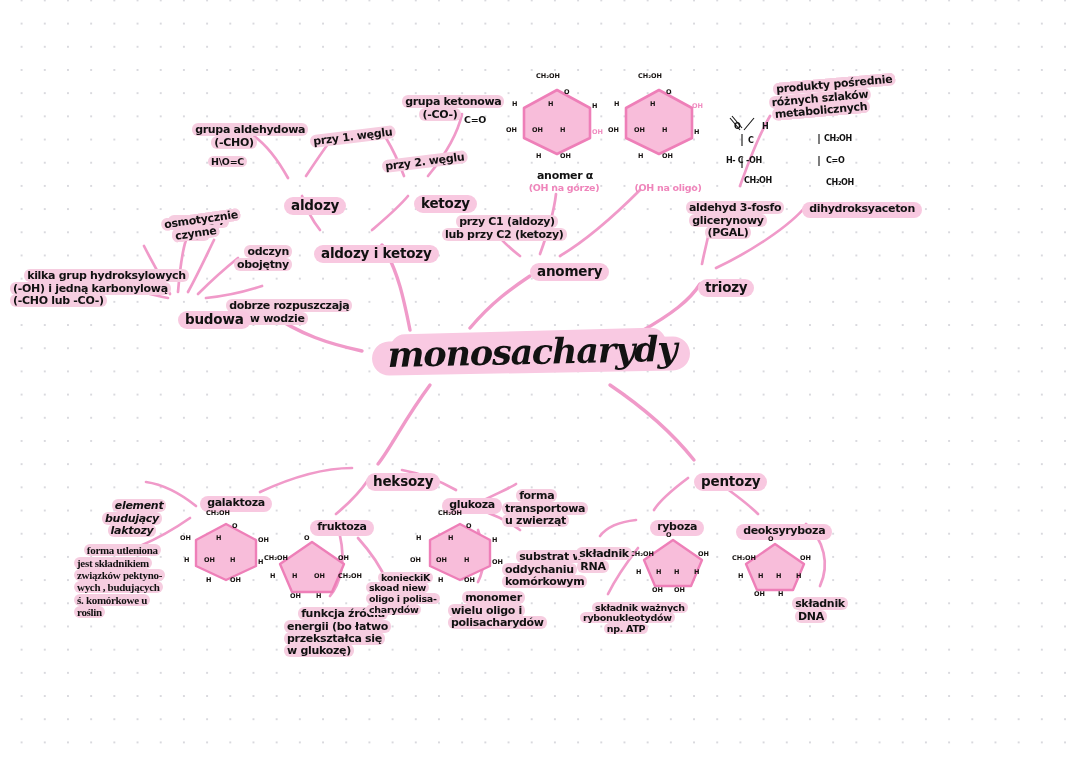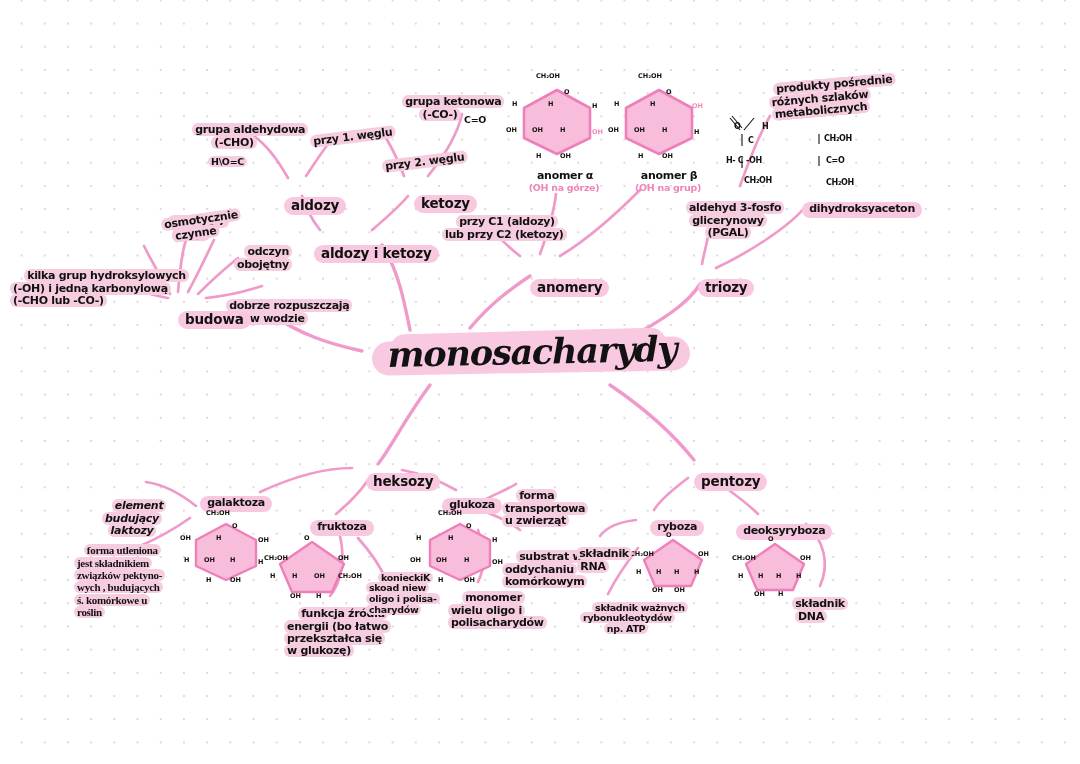--- a/index.html
+++ b/index.html
@@ -266,9 +266,6 @@
   <div class="n t-tiny center pink-text" style="left:508px;top:172px;width:100px;">
     <span>(OH na górze)</span>
   </div>
-  <div class="n t-small center" style="left:616px;top:158px;width:92px;">
-    <span>anomer β</span>
-  </div>
   <div class="n t-tiny center pink-text" style="left:612px;top:172px;width:100px;">
     <span>(OH na grup)</span>
   </div>

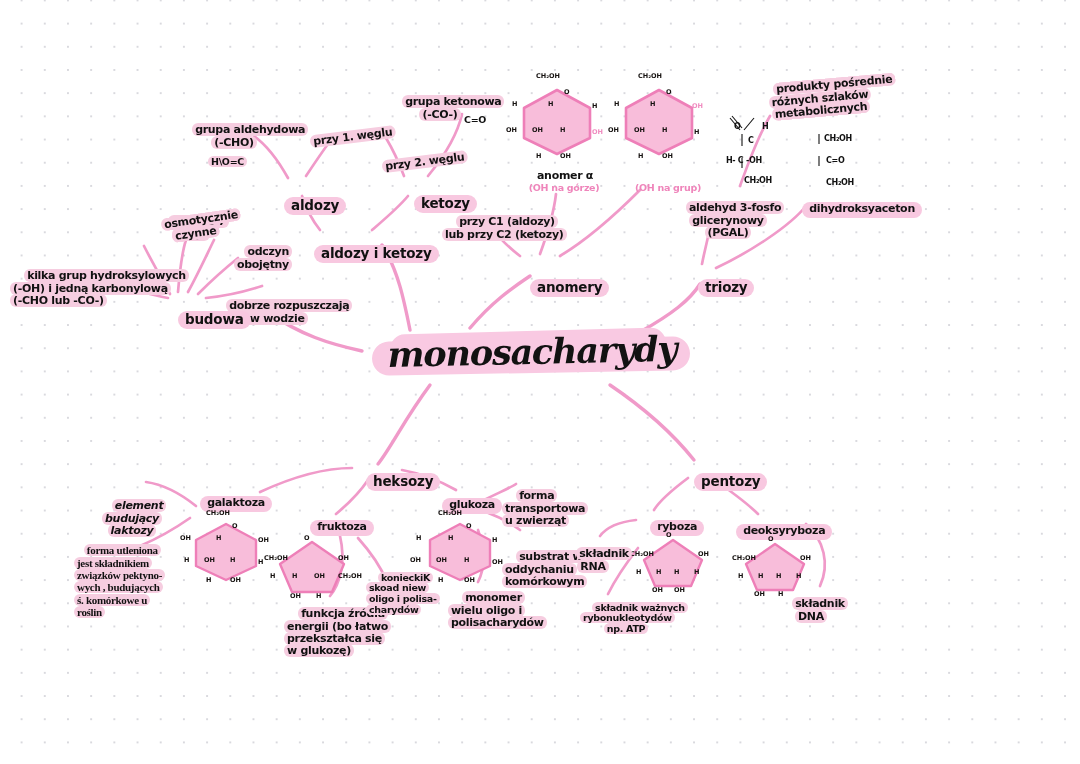--- a/index.html
+++ b/index.html
@@ -267,7 +267,7 @@
     <span>(OH na górze)</span>
   </div>
   <div class="n t-tiny center pink-text" style="left:612px;top:172px;width:100px;">
-    <span>(OH na grup)</span>
+    <span>(OH na oligo)</span>
   </div>
 
   <div class="n t-small" style="left:442px;top:204px;">

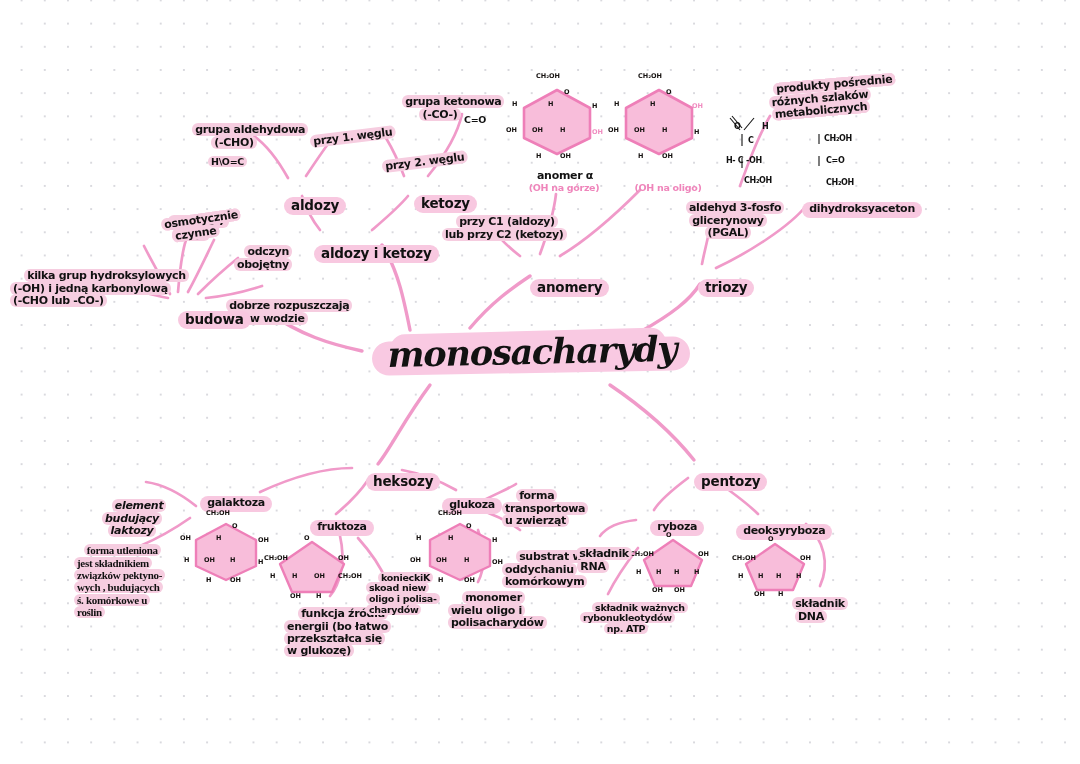--- a/index.html
+++ b/index.html
@@ -274,7 +274,7 @@
     <span class="hl2">przy C1 (aldozy)
 lub przy C2 (ketozy)</span>
   </div>
-  <div class="n t-node" style="left:512px;top:264px;">
+  <div class="n t-node" style="left:512px;top:248px;">
     <span class="hl">anomery</span>
   </div>
 

